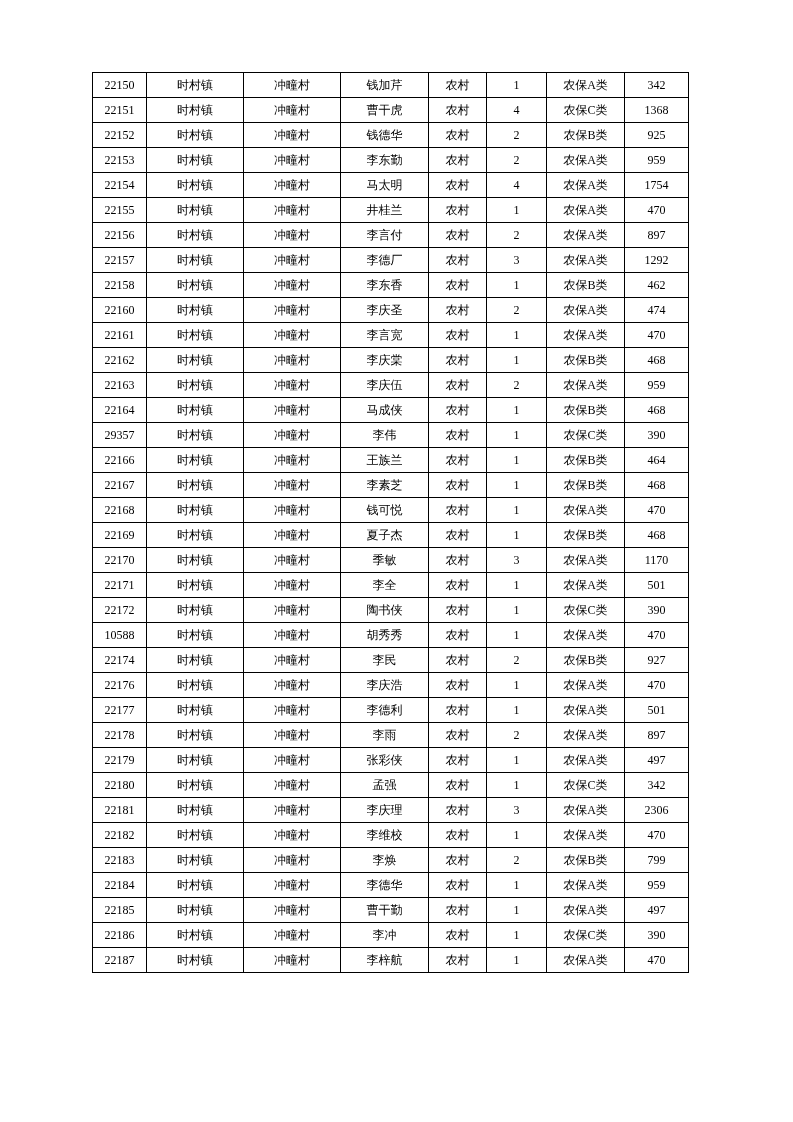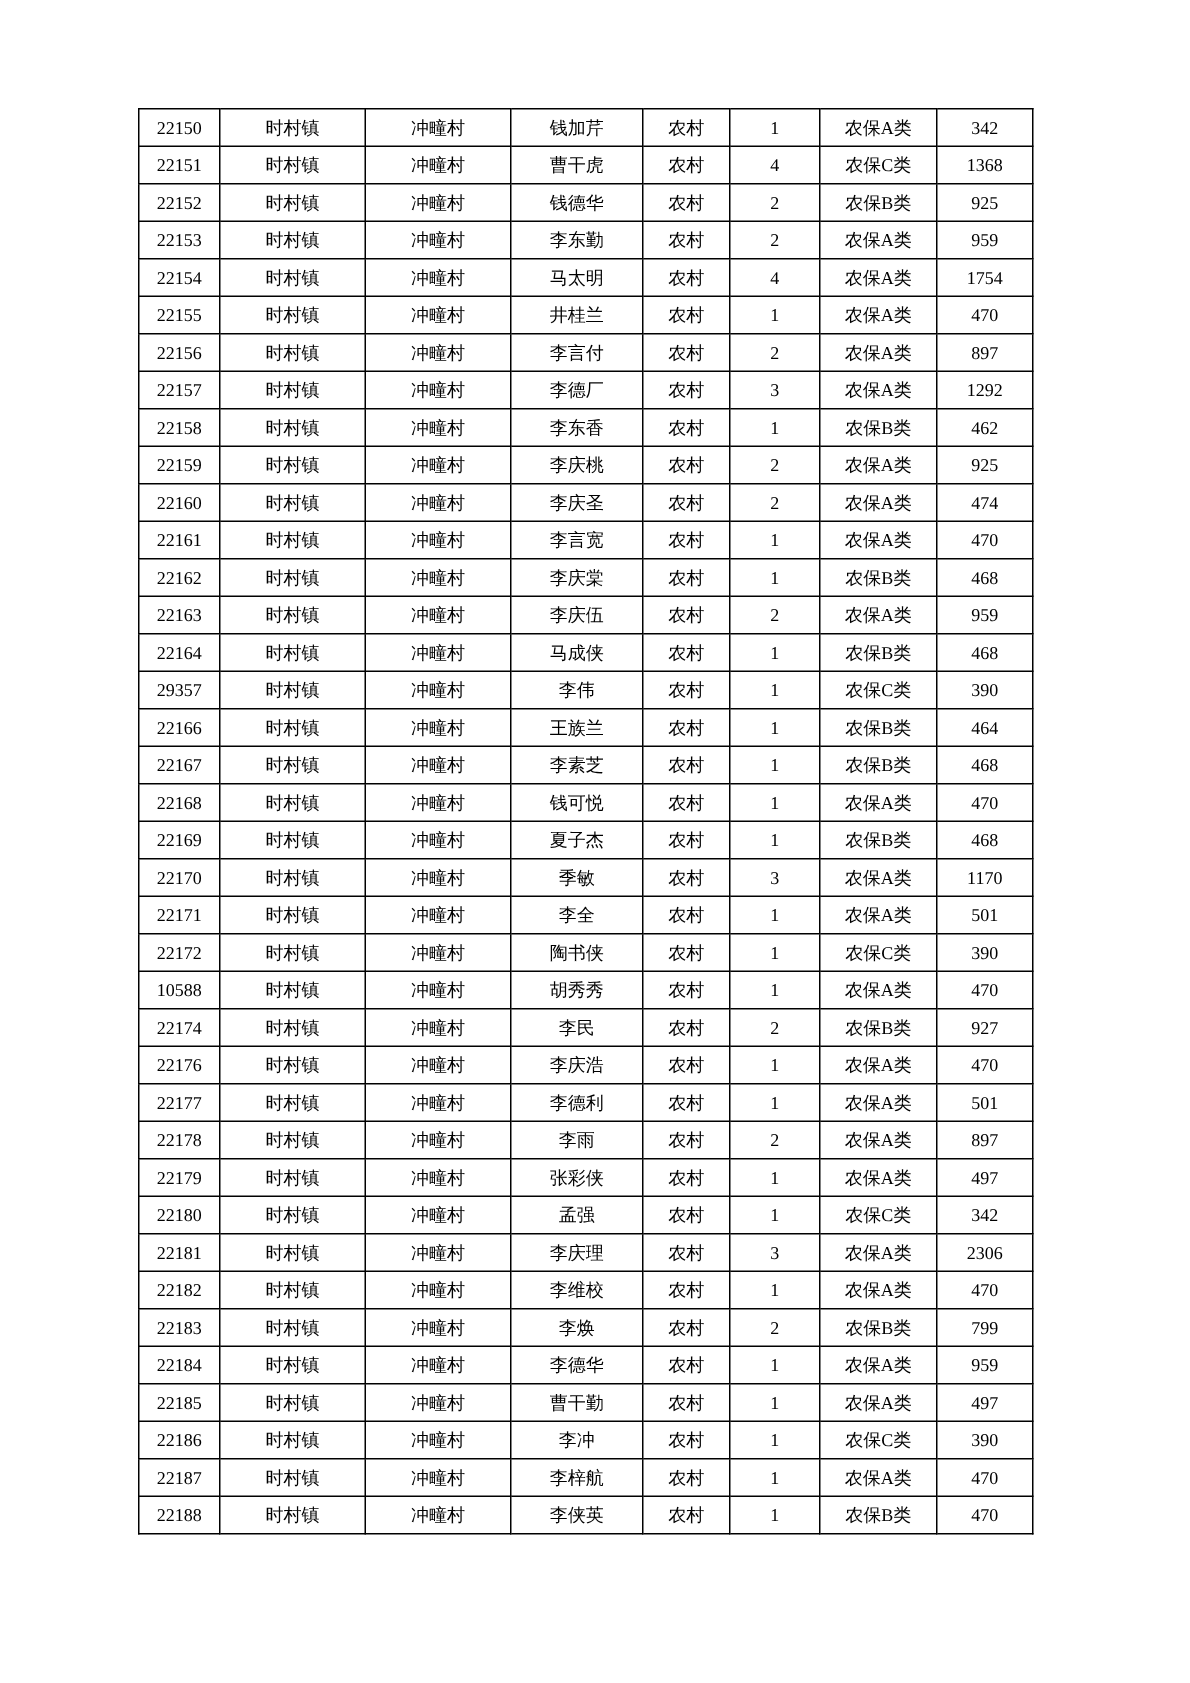--- a/index.html
+++ b/index.html
@@ -154,16 +154,6 @@
           <td>462</td>
         </tr>
         <tr>
-          <td>22159</td>
-          <td>时村镇</td>
-          <td>冲疃村</td>
-          <td>李庆桃</td>
-          <td>农村</td>
-          <td>2</td>
-          <td>农保A类</td>
-          <td>925</td>
-        </tr>
-        <tr>
           <td>22160</td>
           <td>时村镇</td>
           <td>冲疃村</td>

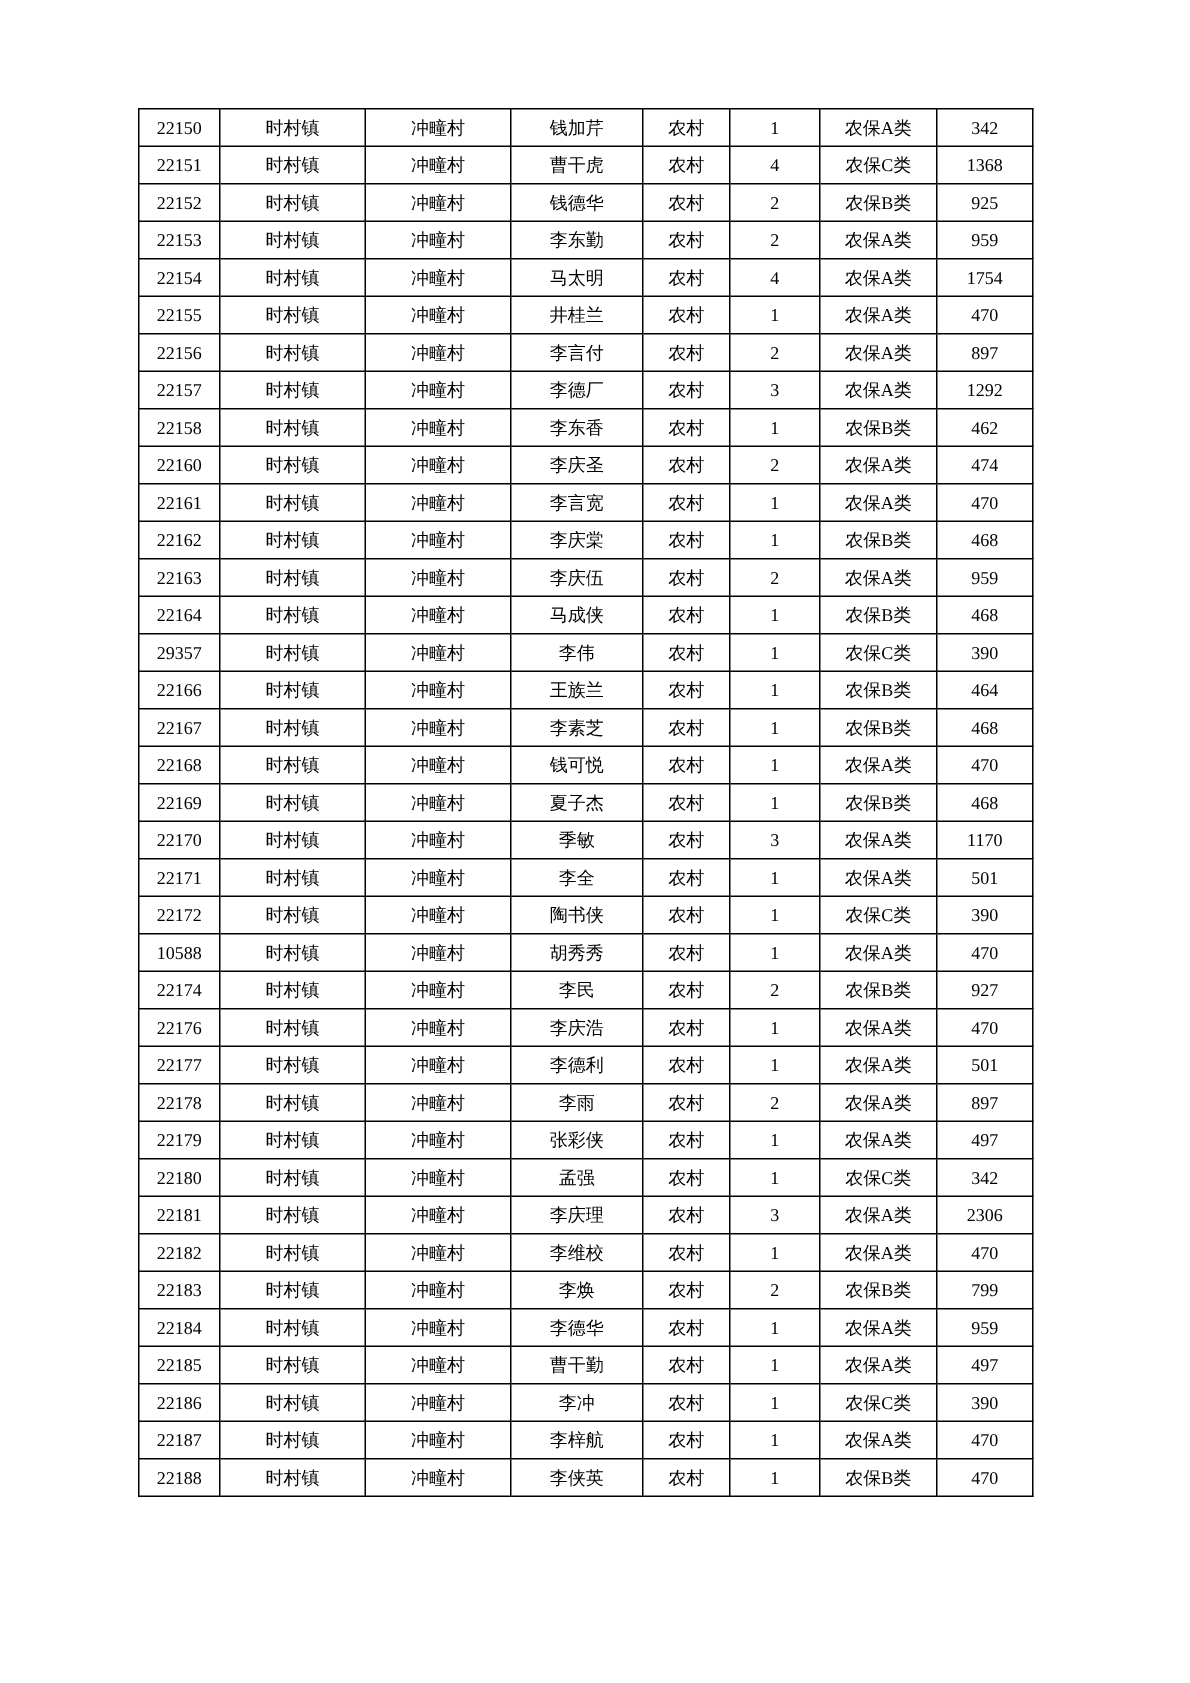--- a/index.html
+++ b/index.html
@@ -423,16 +423,6 @@
           <td>农保A类</td>
           <td>470</td>
         </tr>
-        <tr>
-          <td>22188</td>
-          <td>时村镇</td>
-          <td>冲疃村</td>
-          <td>李侠英</td>
-          <td>农村</td>
-          <td>1</td>
-          <td>农保B类</td>
-          <td>470</td>
-        </tr>
       </tbody>
   </table>
 </div>

